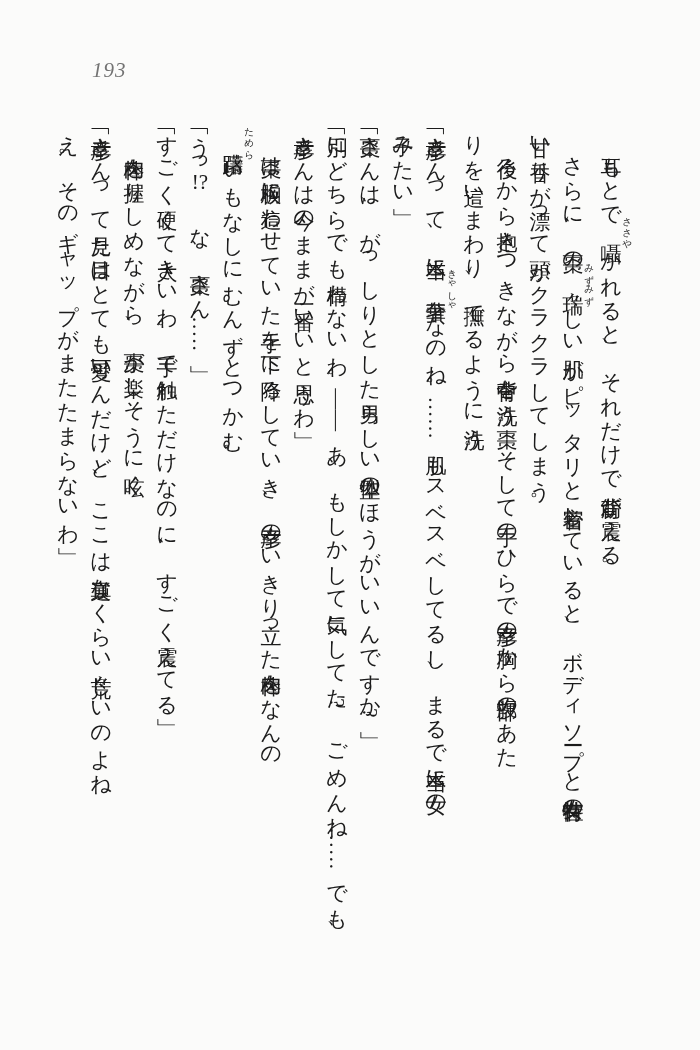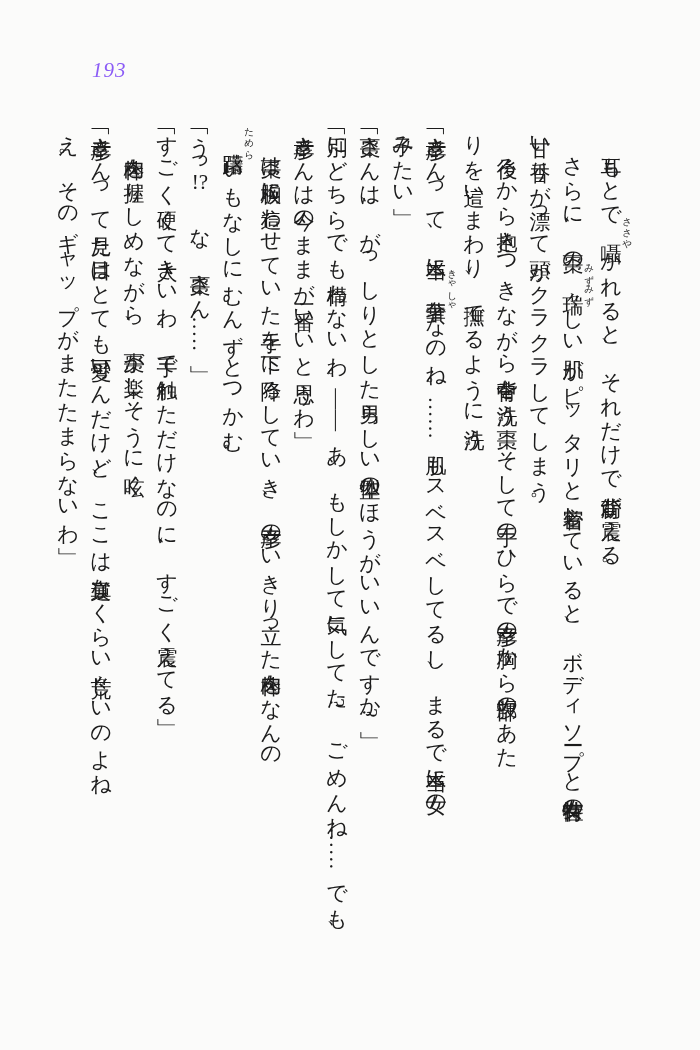--- a/index.html
+++ b/index.html
@@ -26,7 +26,7 @@
     font-size: 21px;
     font-style: italic;
     letter-spacing: 1px;
-    color: #8b5cf6;
+    color: #737373;
   }
   .text-block {
     position: absolute;

